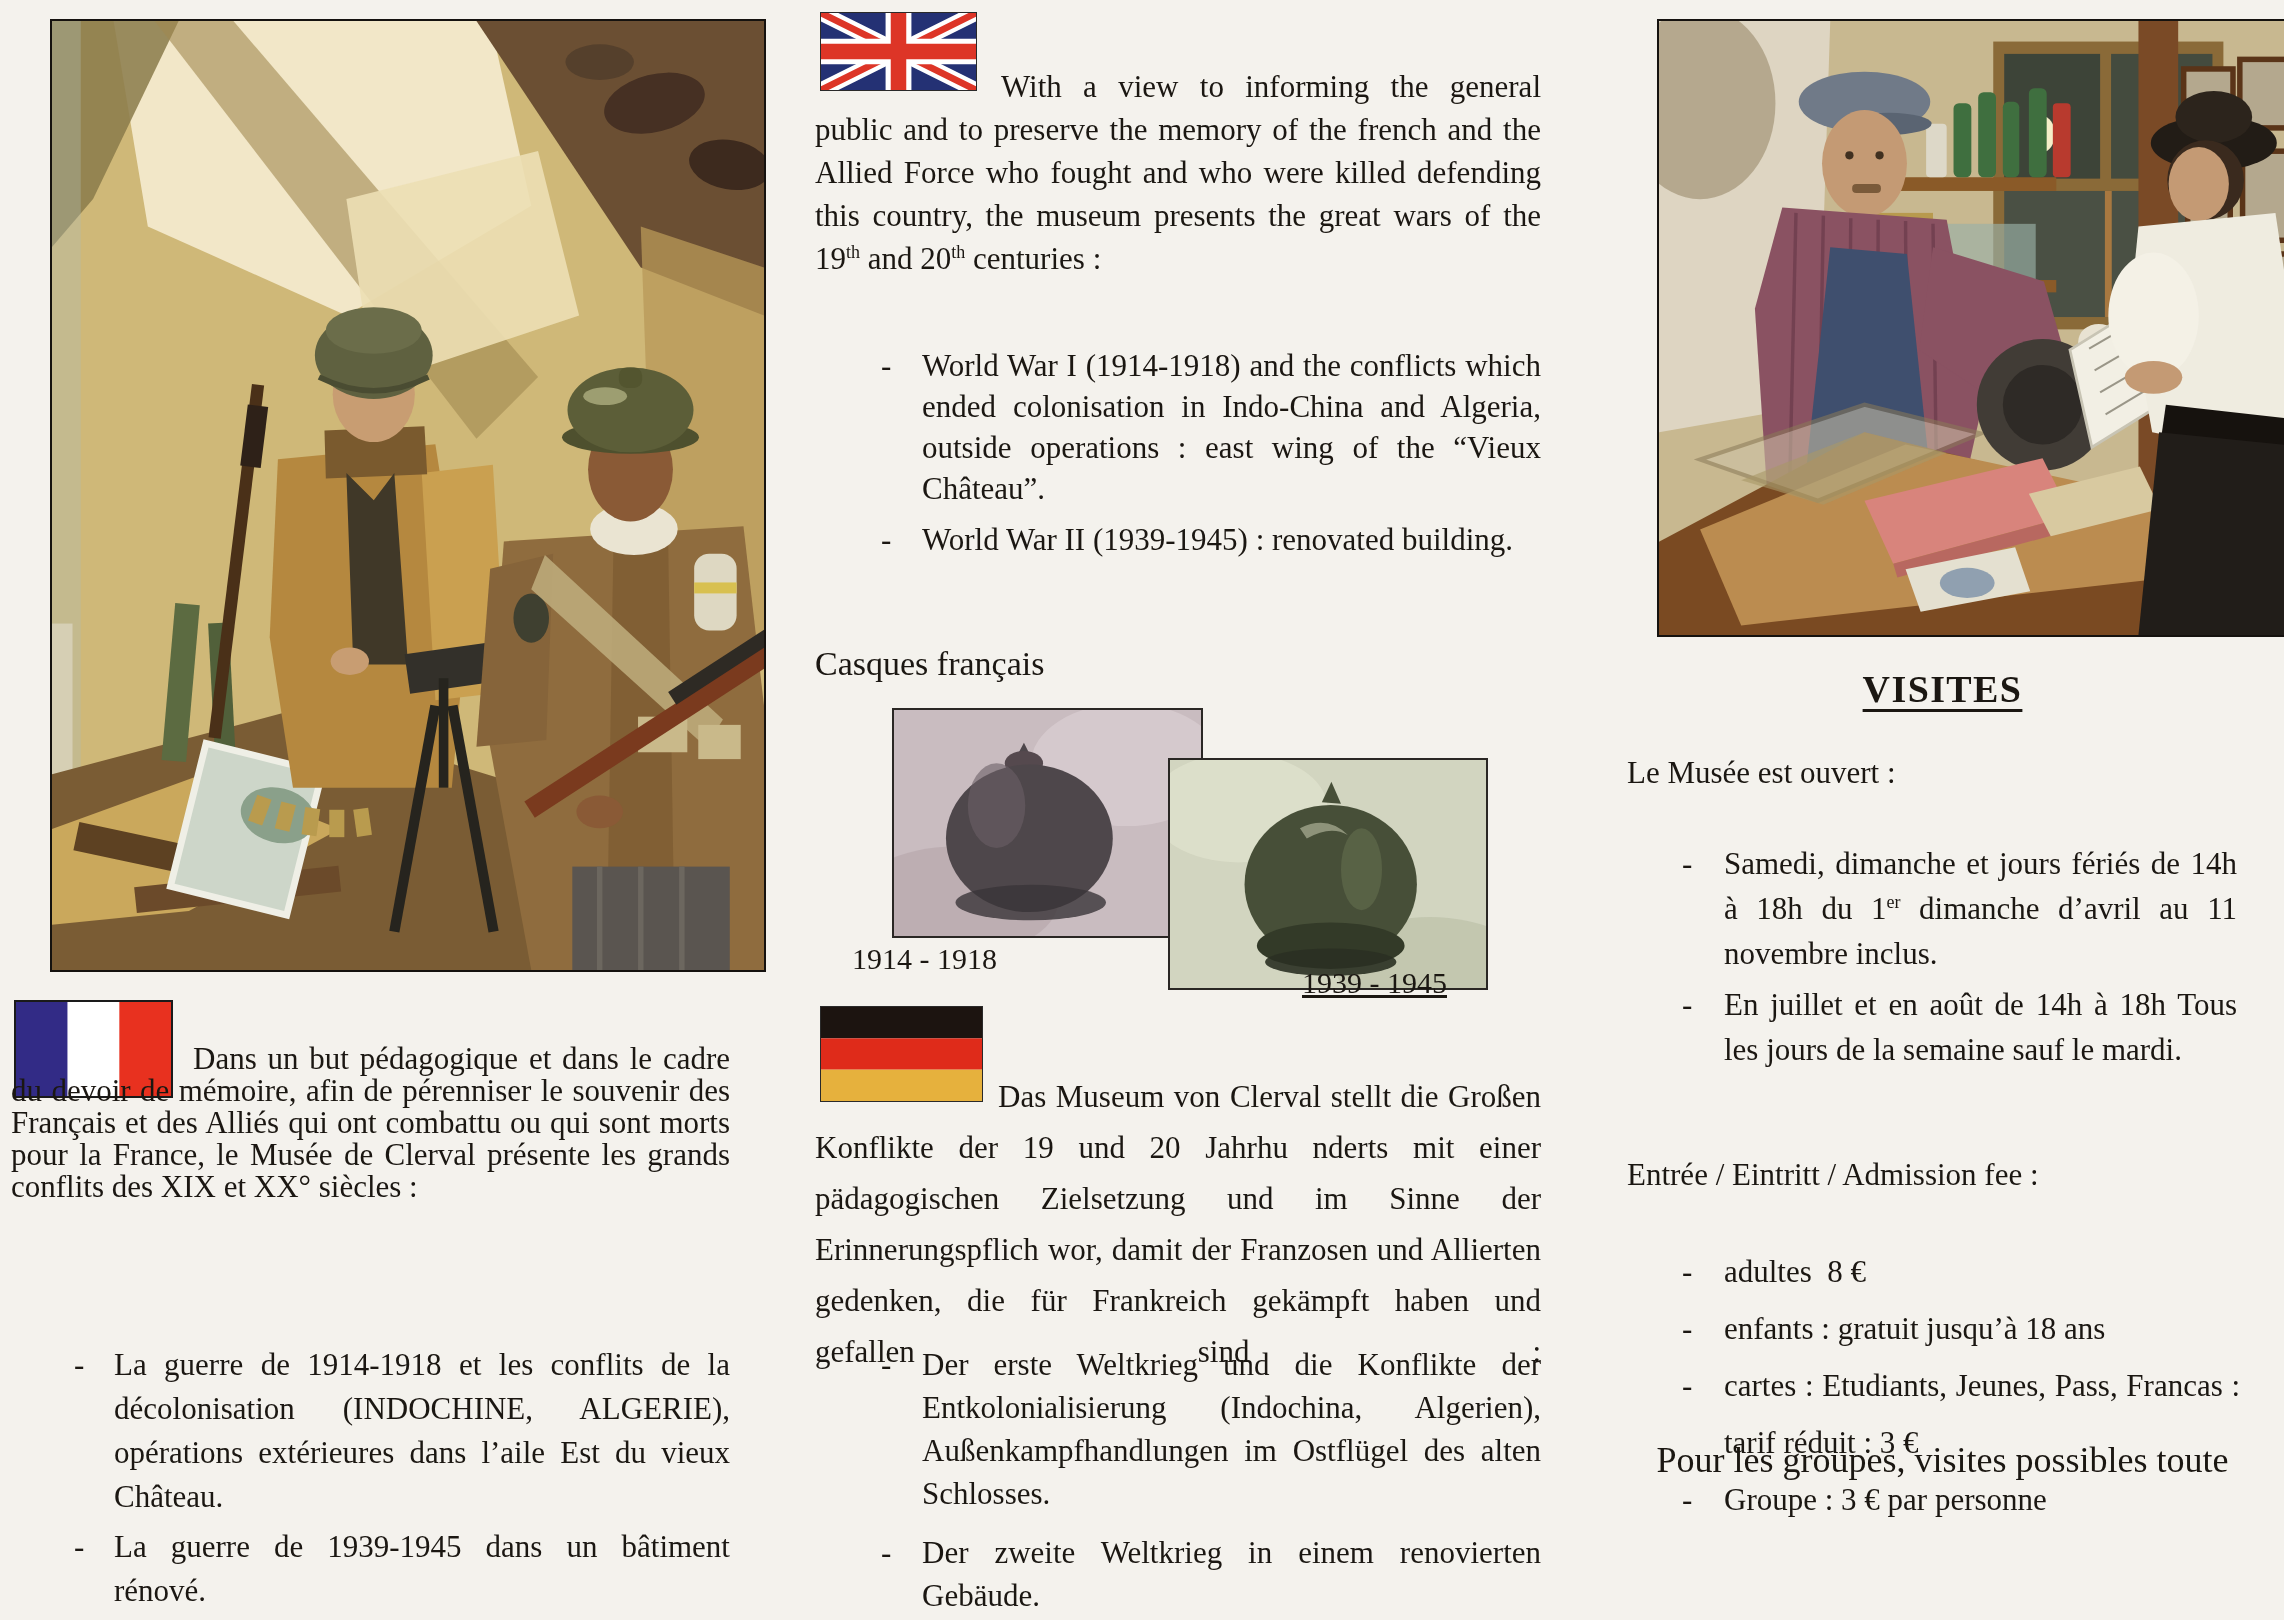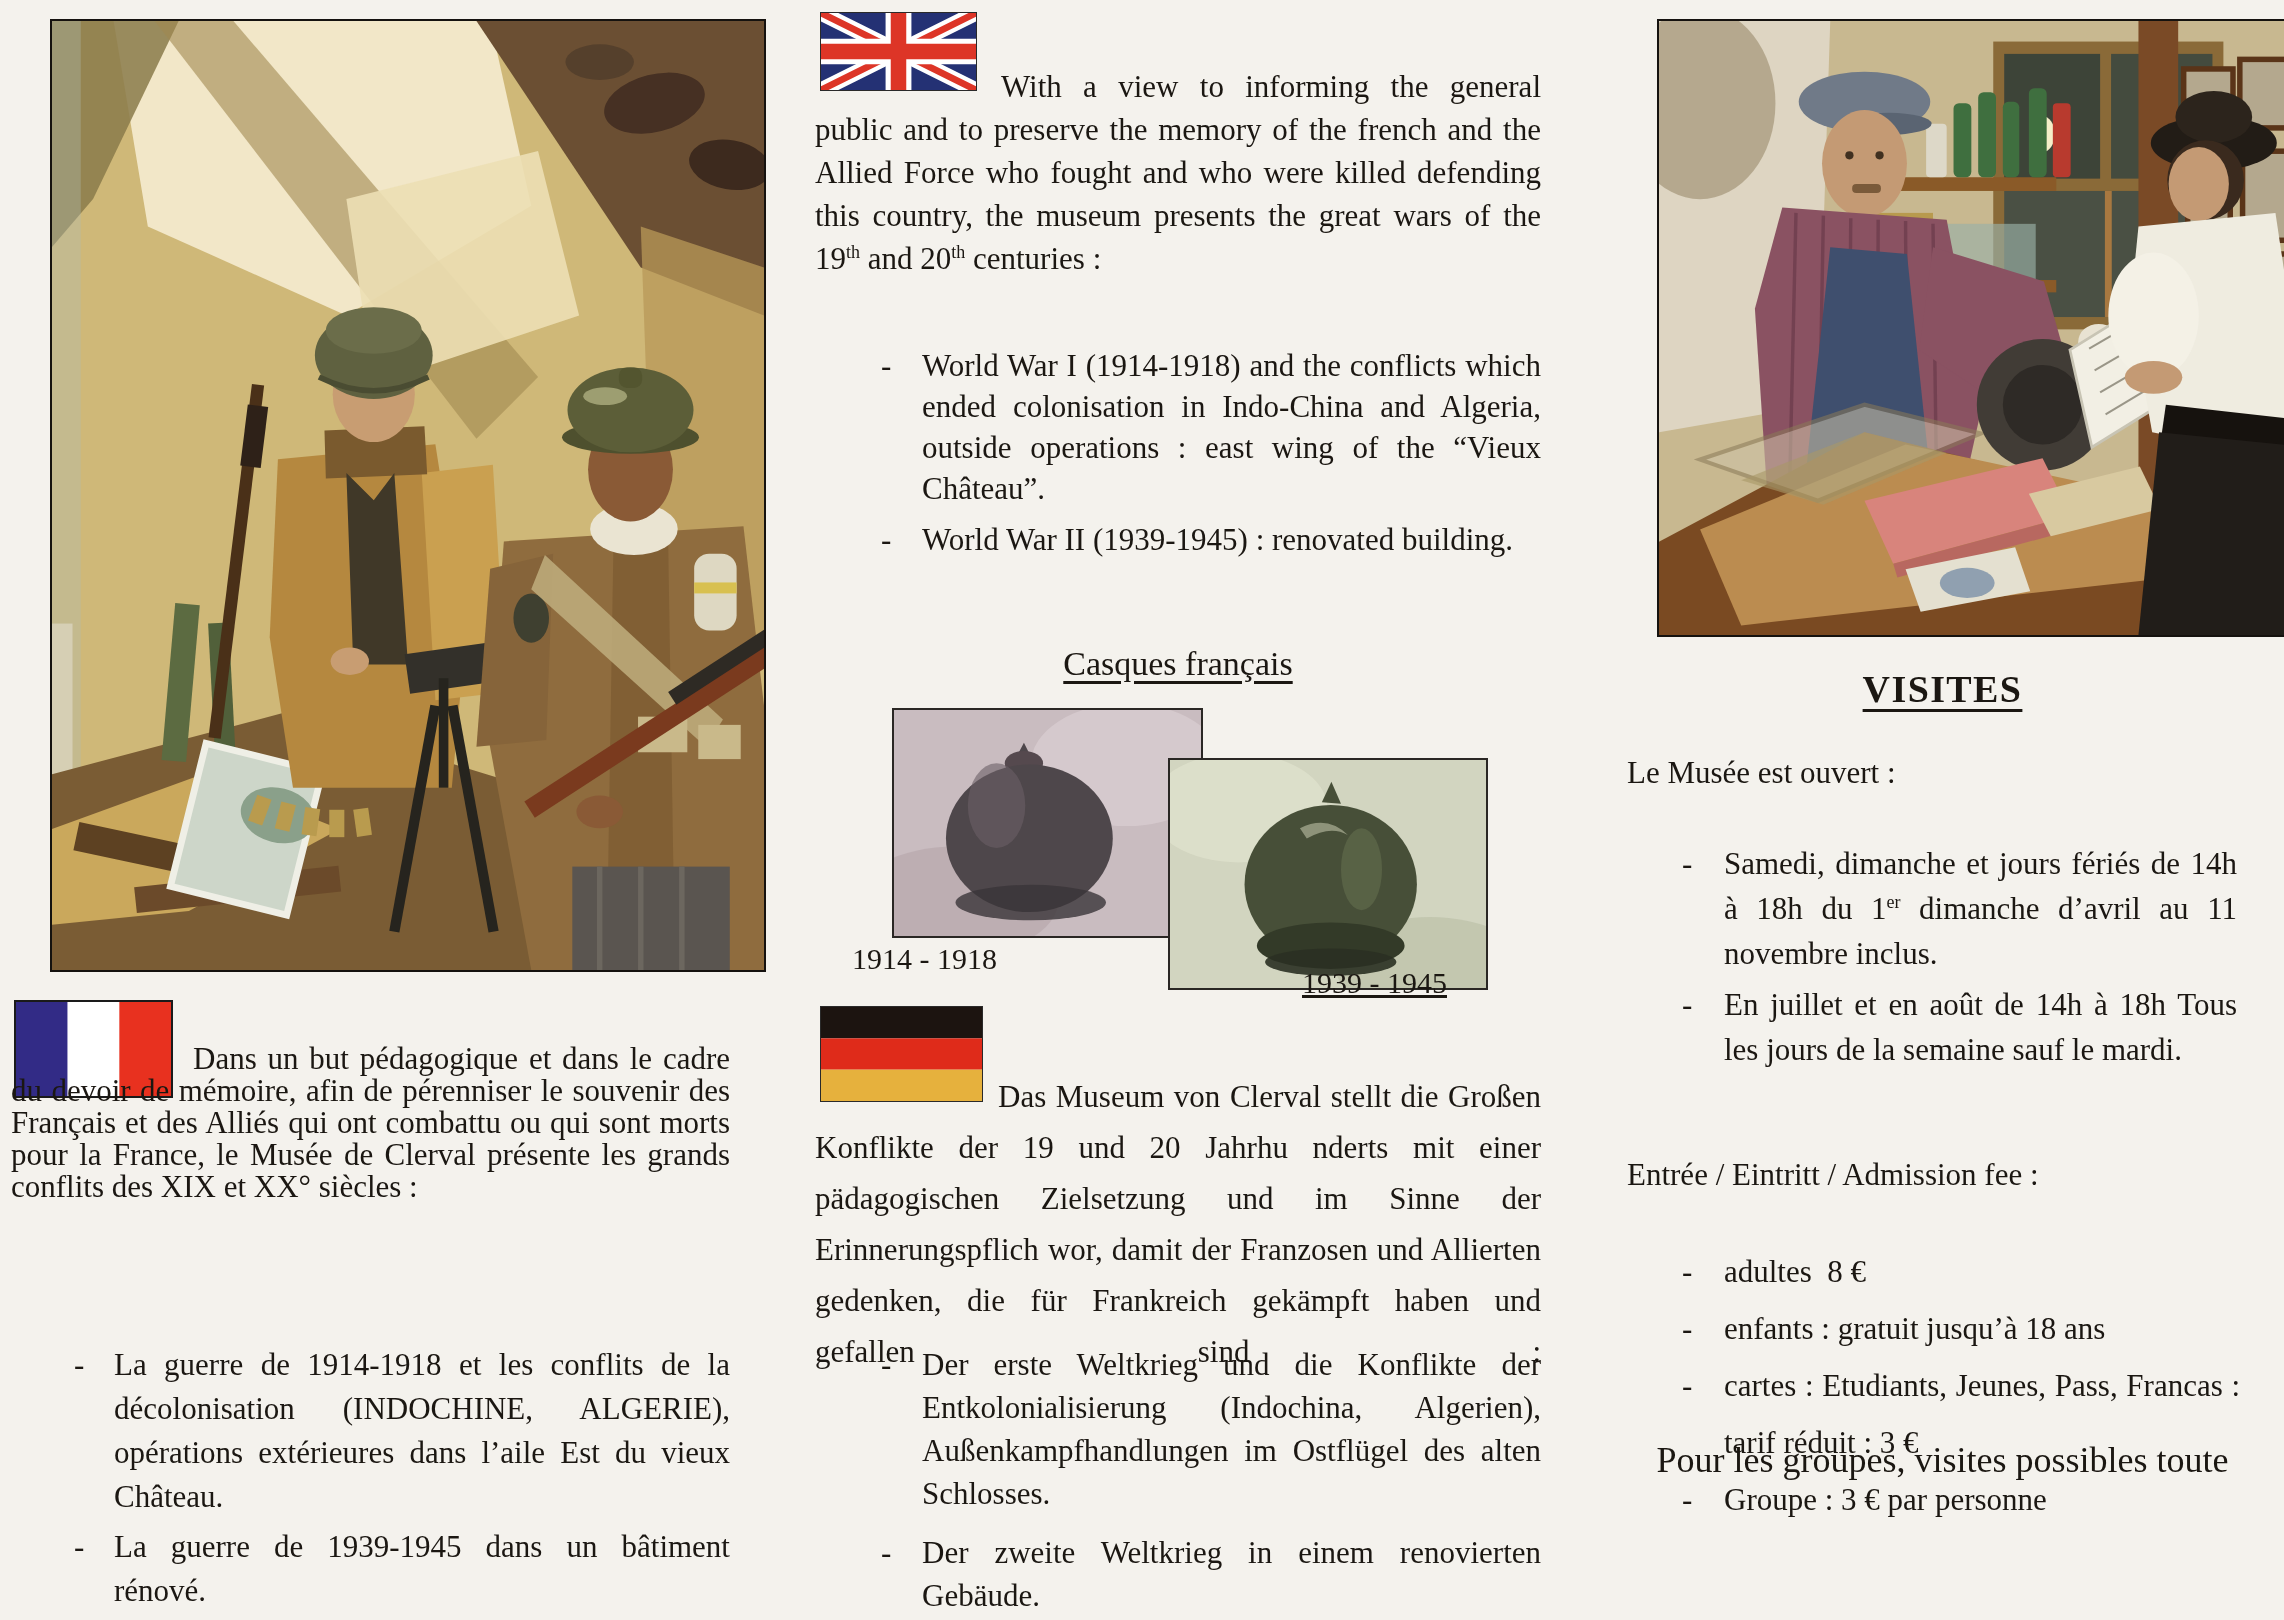--- a/index.html
+++ b/index.html
@@ -34,8 +34,8 @@
   #en-bullets li + li{margin-top:10.3px;}
   #en-bullets .dash{flex:0 0 41px;}
 
-  #helmets-heading{position:absolute;left:815px;top:645px;width:726px;text-align:center;
-    font-size:34px;text-decoration:underline;text-underline-offset:6.2px;}
+  #helmets-heading{position:absolute;left:815px;top:645px;width:726px;text-align:left;
+    font-size:34px;text-underline-offset:6.2px;}
   .helmet-photo{position:absolute;border:2.1px solid #2a2724;box-sizing:border-box;}
   .helmet-photo svg{display:block;width:100%;height:100%;}
   #ww1-photo{left:852px;top:697px;width:311px;height:230px;}

